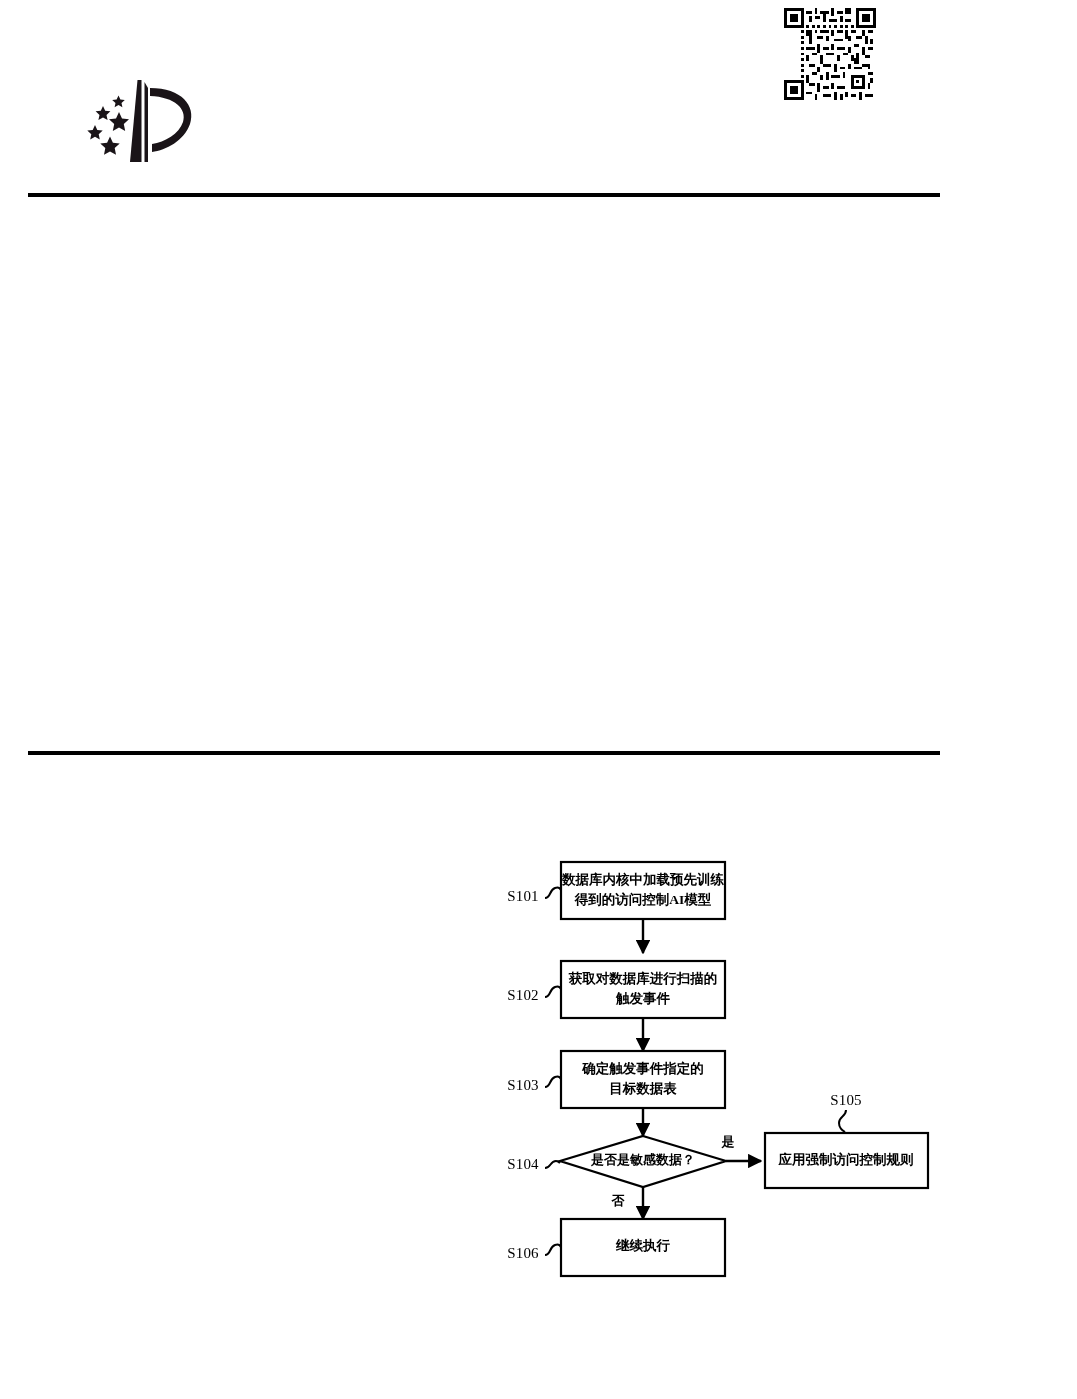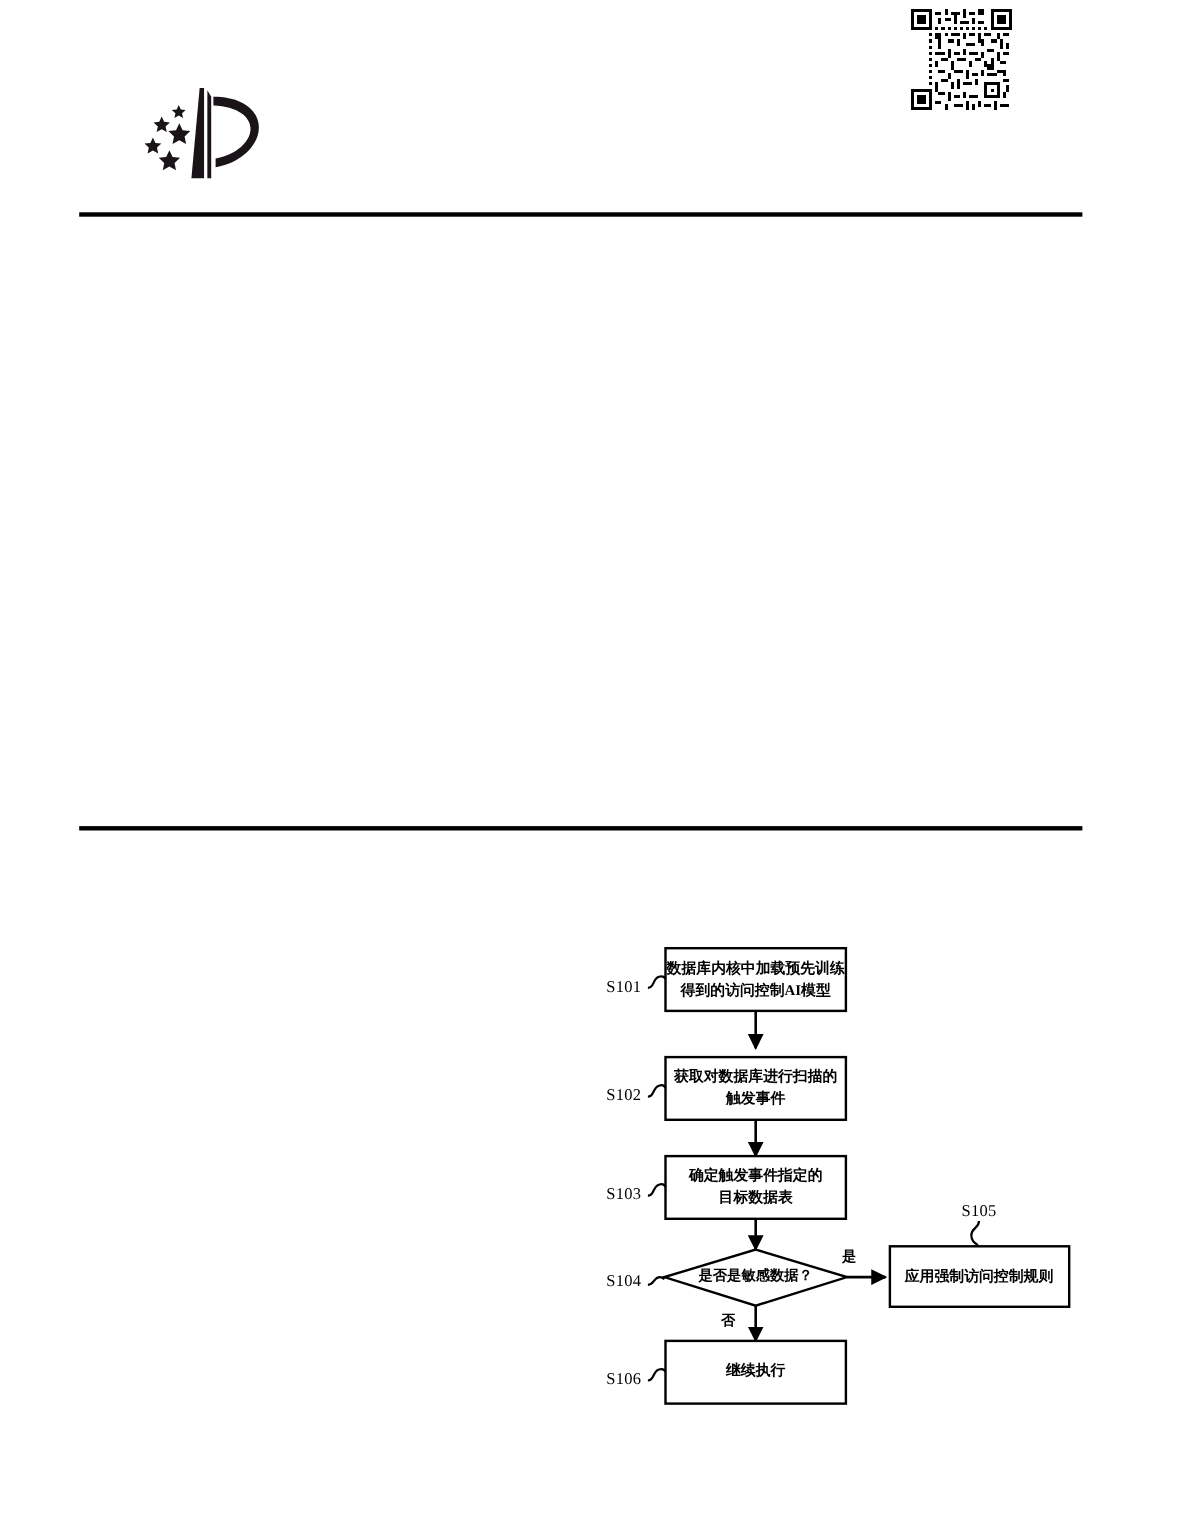--- a/index.html
+++ b/index.html
@@ -12,7 +12,7 @@
     overflow:hidden;
     -webkit-font-smoothing:antialiased;
   }
-  .page{position:absolute;inset:0;margin-left:44px;}
+  .page{position:absolute;inset:0;}
 
   
   .logo{

